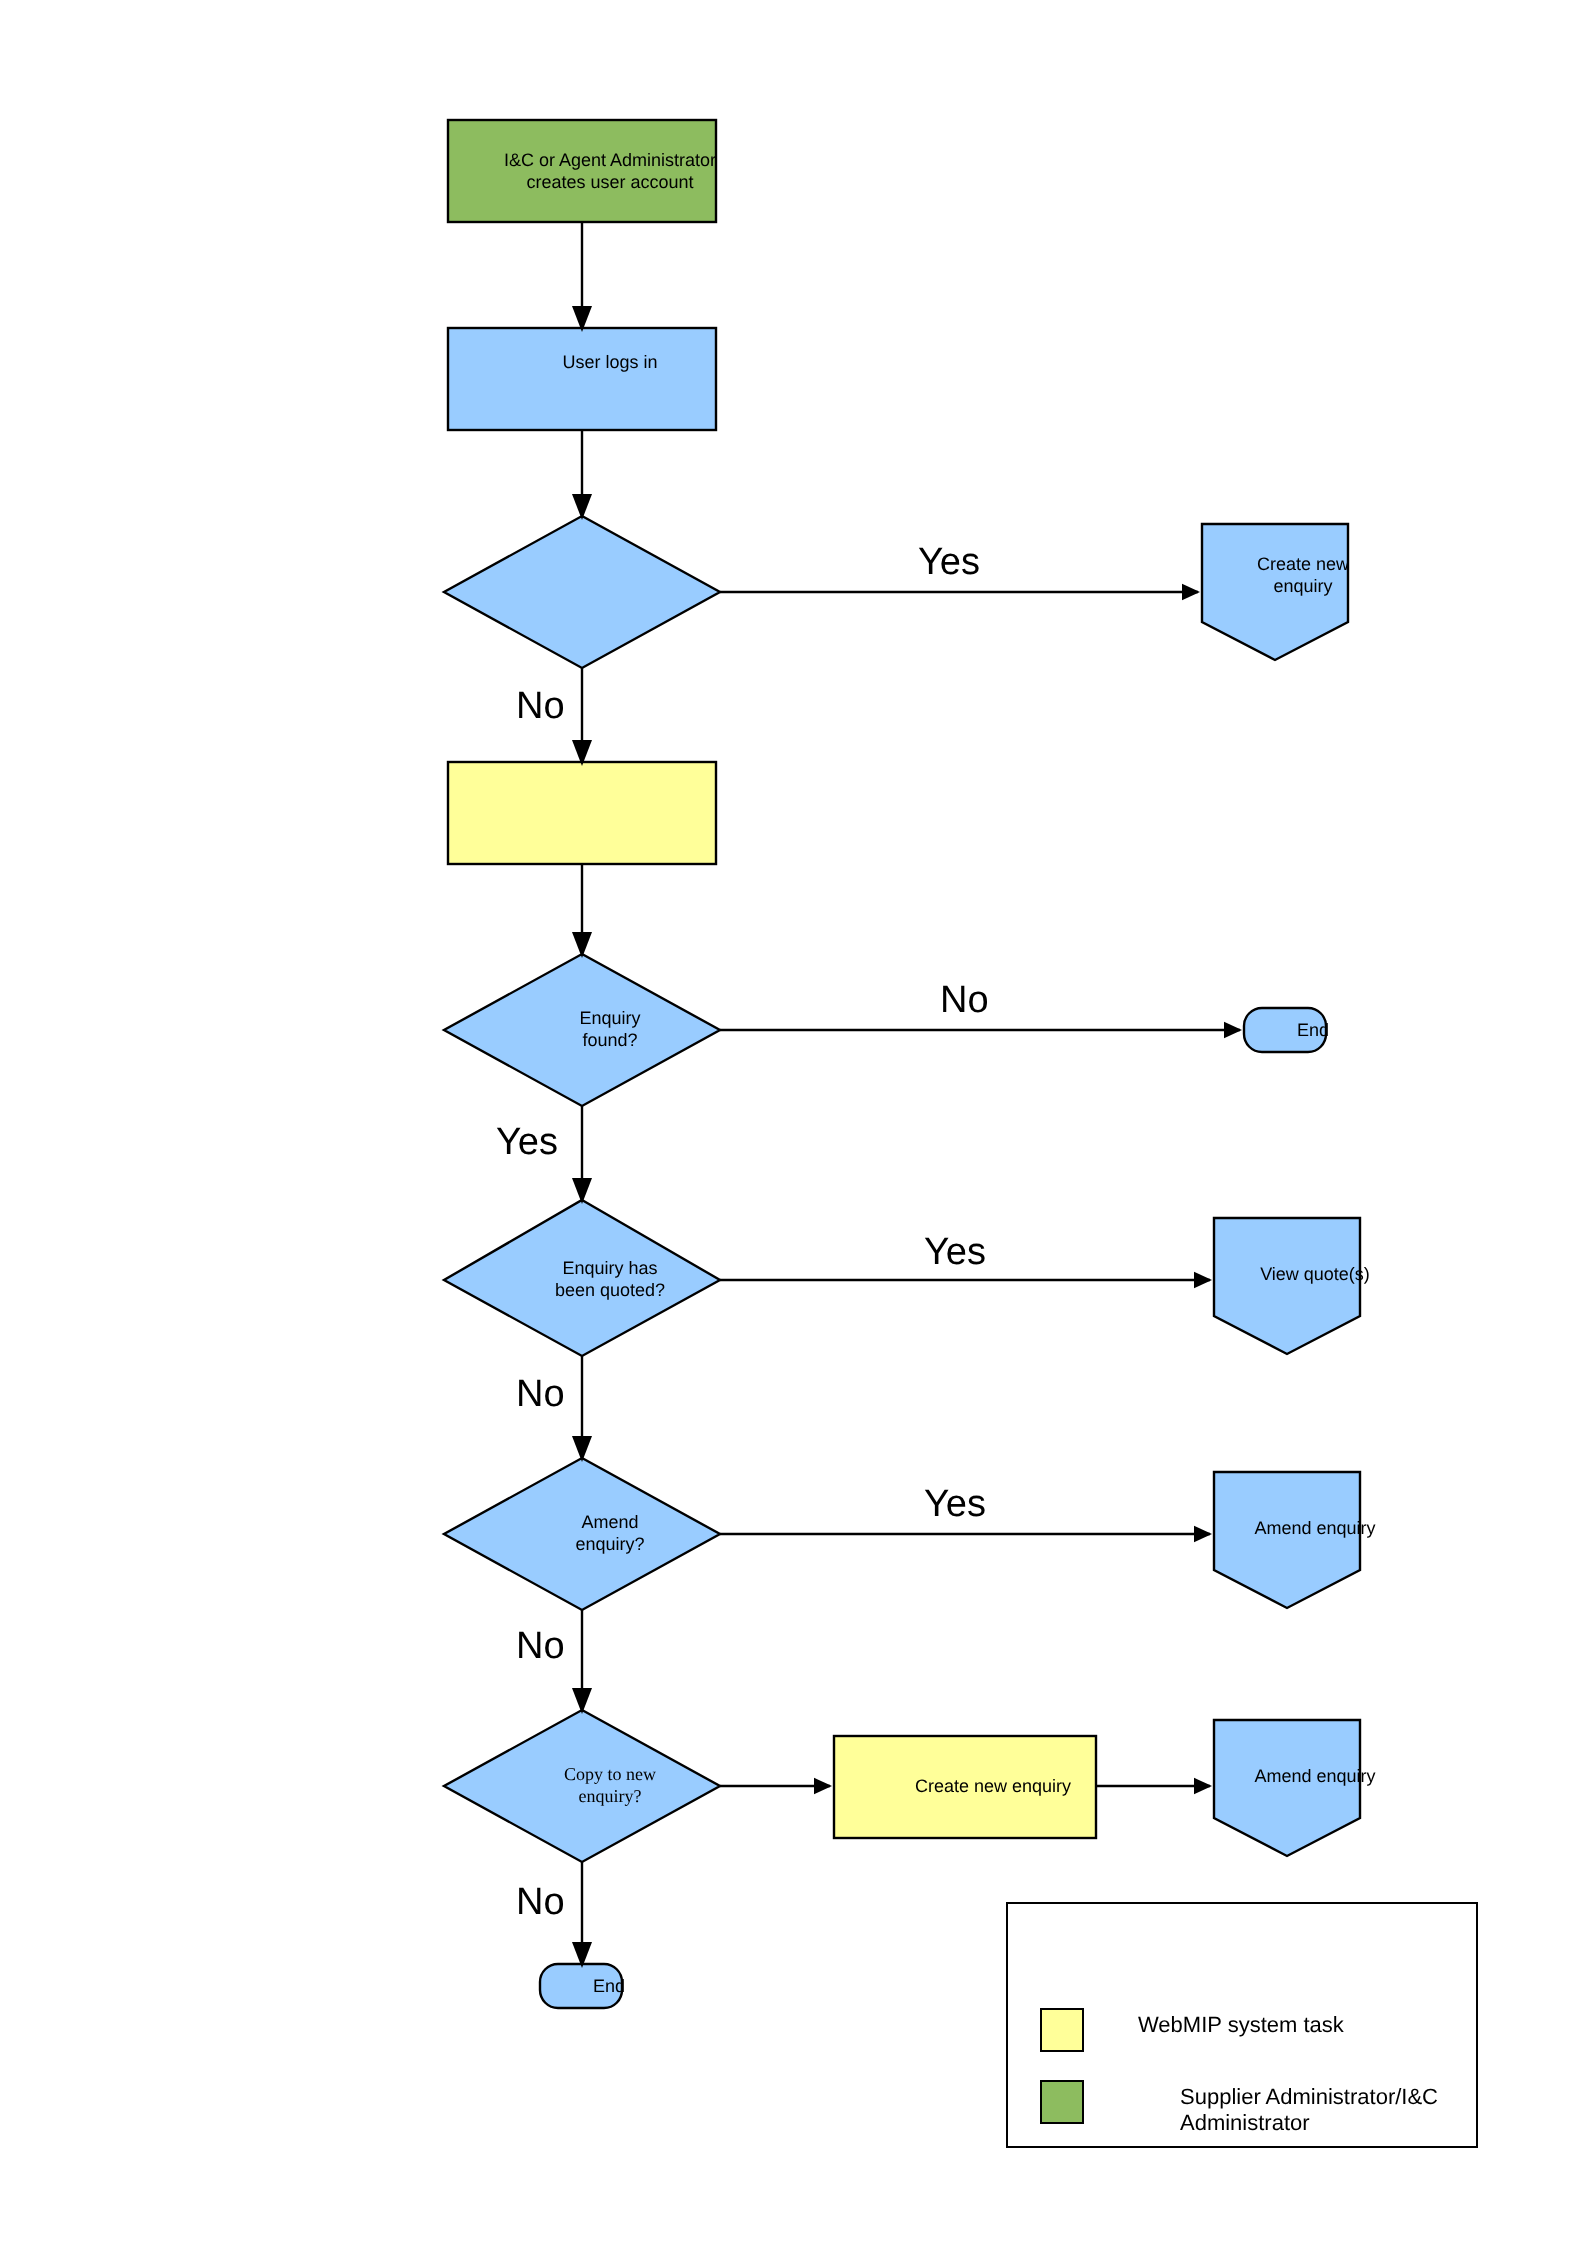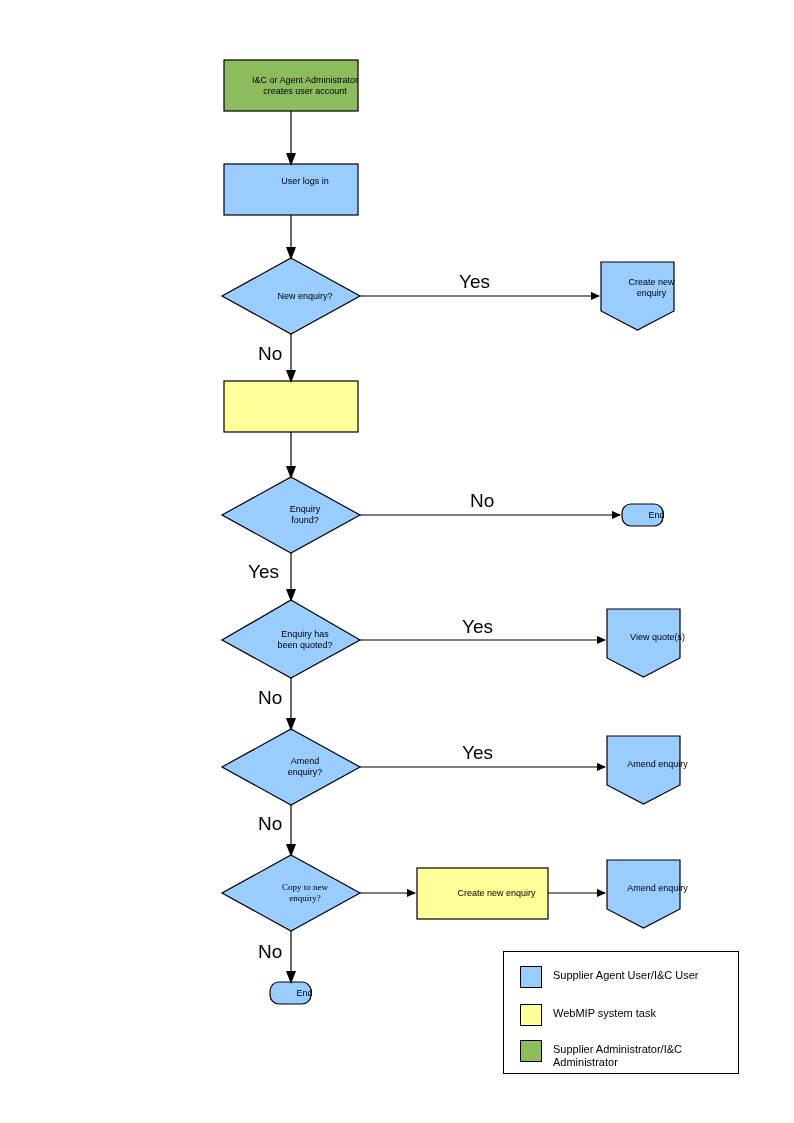--- a/index.html
+++ b/index.html
@@ -159,7 +159,6 @@
 
   <div class="node-label" style="left:224px; top:164px; width:134px; height:35px;">User logs in</div>
 
-  <div class="node-label" style="left:226px; top:272px; width:130px; height:48px;">New enquiry?</div>
 
   <div class="node-label" style="left:601px; top:266px; width:73px; height:44px;">Create new
 enquiry</div>

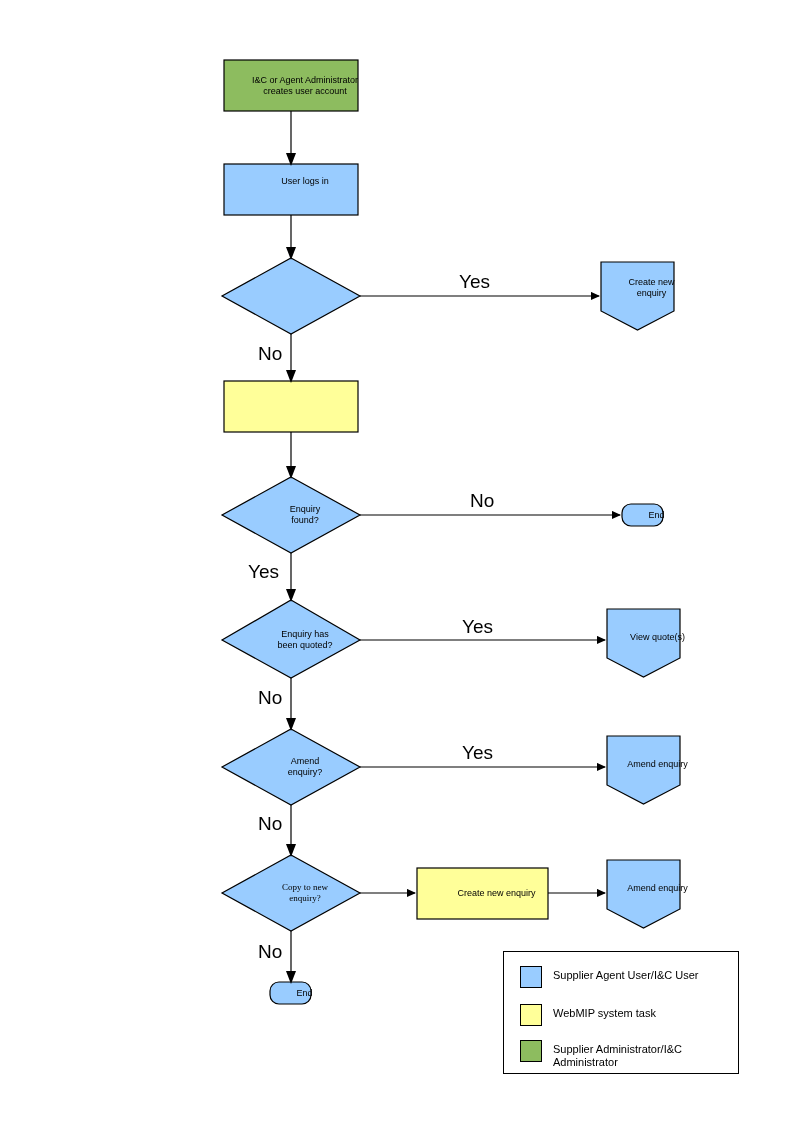--- a/index.html
+++ b/index.html
@@ -199,10 +199,6 @@
   <div class="edge-label" style="left:258px; top:942px;">No</div>
 
   <div class="legend-box">
-    <div class="legend-row" style="left:16px; top:14px; width:208px;">
-      <span class="legend-swatch" style="background:#99CCFF;"></span>
-      <span class="legend-text">Supplier Agent User/I&amp;C User</span>
-    </div>
     <div class="legend-row" style="left:16px; top:52px; width:208px;">
       <span class="legend-swatch" style="background:#FFFF99;"></span>
       <span class="legend-text">WebMIP system task</span>

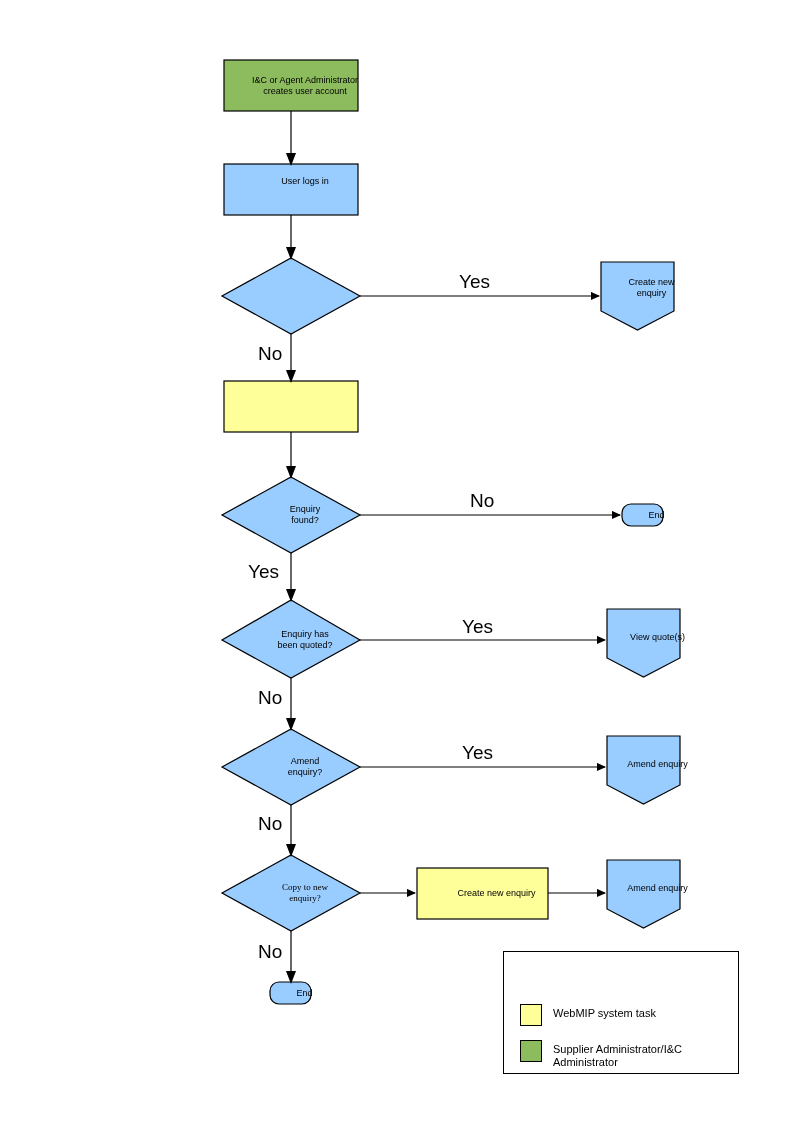--- a/index.html
+++ b/index.html
@@ -199,7 +199,7 @@
   <div class="edge-label" style="left:258px; top:942px;">No</div>
 
   <div class="legend-box">
-    <div class="legend-row" style="left:16px; top:52px; width:208px;">
+    <div class="legend-row" style="left:16px; top:52px; width:208px;gap:16px;">
       <span class="legend-swatch" style="background:#FFFF99;"></span>
       <span class="legend-text">WebMIP system task</span>
     </div>

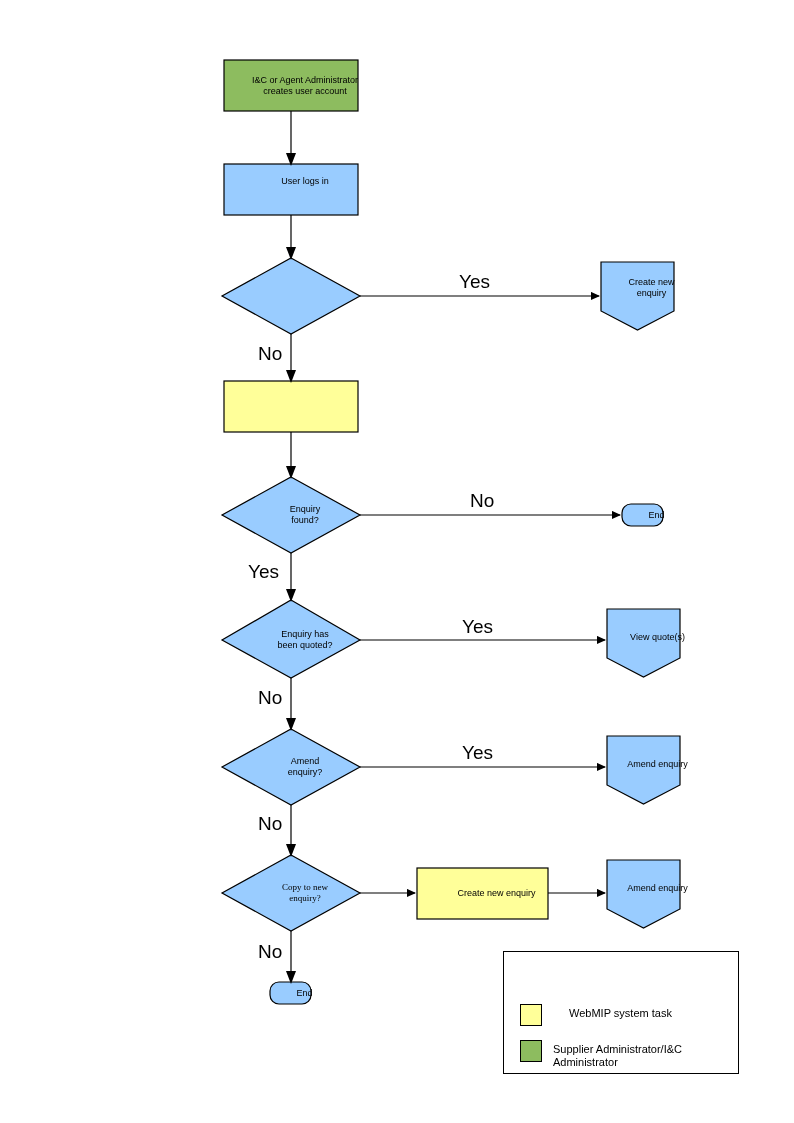--- a/index.html
+++ b/index.html
@@ -203,7 +203,7 @@
       <span class="legend-swatch" style="background:#FFFF99;"></span>
       <span class="legend-text">WebMIP system task</span>
     </div>
-    <div class="legend-row" style="left:16px; top:88px; width:208px;">
+    <div class="legend-row" style="left:16px; top:88px; width:208px;gap:37px;">
       <span class="legend-swatch" style="background:#8DBC5F;"></span>
       <span class="legend-text">Supplier Administrator/I&amp;C
 Administrator</span>

